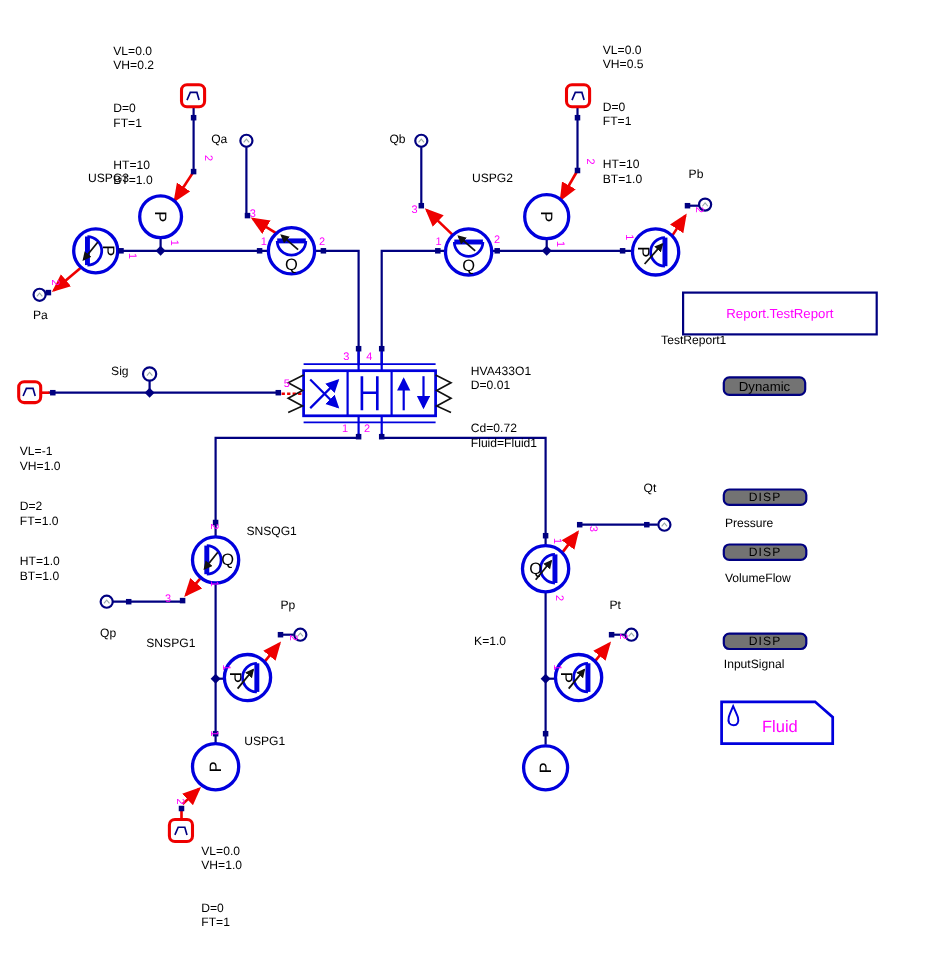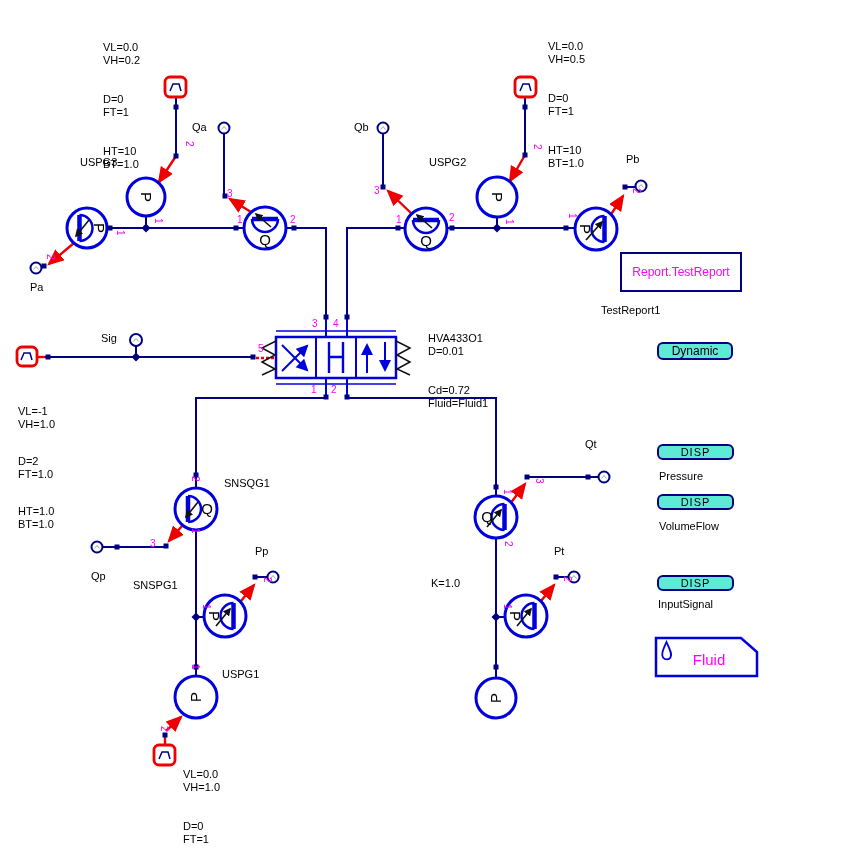--- a/index.html
+++ b/index.html
@@ -365,7 +365,7 @@
 <div class="t" style="left:554px;top:545px">Pt</div>
 <div class="t" style="left:601px;top:304px">TestReport1</div>
 
-<div class="box" style="left:620px;top:252px;width:122px;height:40px">
+<div class="box" style="left:620px;top:265px;width:178px;height:40px">
   <span class="magenta">Report.TestReport</span>
 </div>
 <div class="btn big" style="left:657px;top:342px;width:76px;height:18px">

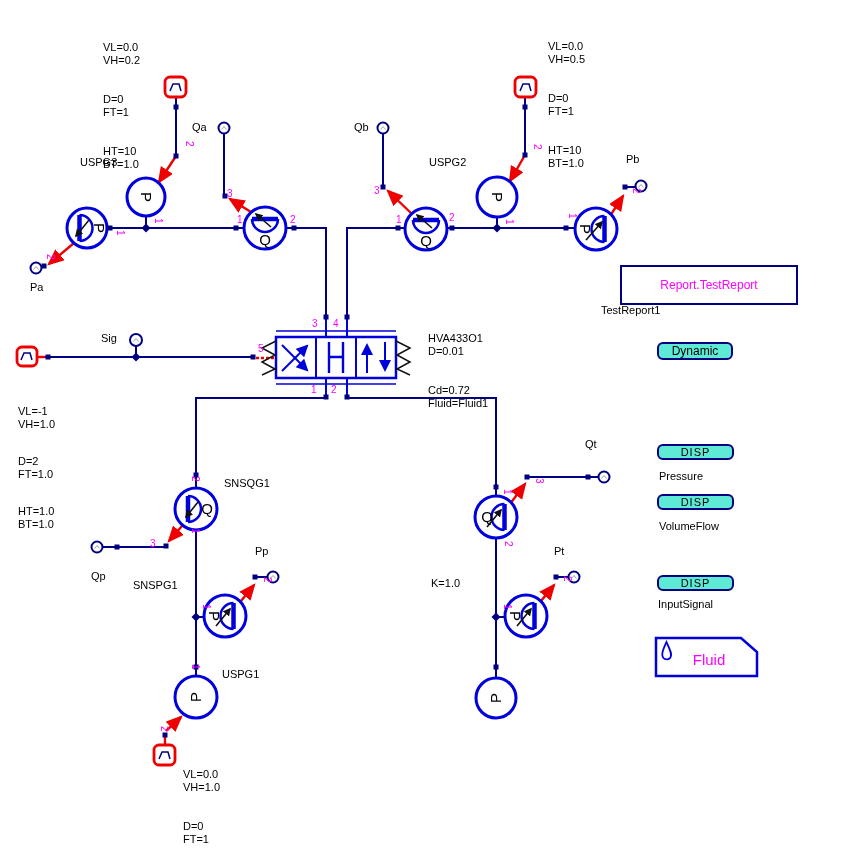--- a/index.html
+++ b/index.html
@@ -7,7 +7,7 @@
           font-family:"Liberation Sans",sans-serif}
   .t{position:absolute;font-size:11px;color:#000;line-height:13px;white-space:pre}
   .lh12{line-height:12.5px}
-  .btn{position:absolute;border:2px solid #000080;border-radius:6px;background:#5eead4;
+  .btn{position:absolute;border:2px solid #000080;border-radius:6px;background:#737373;
        display:flex;align-items:center;justify-content:center;color:#000;box-sizing:border-box}
   .btn.big{font-size:12px}
   .btn.small{font-size:11px;letter-spacing:1px}

